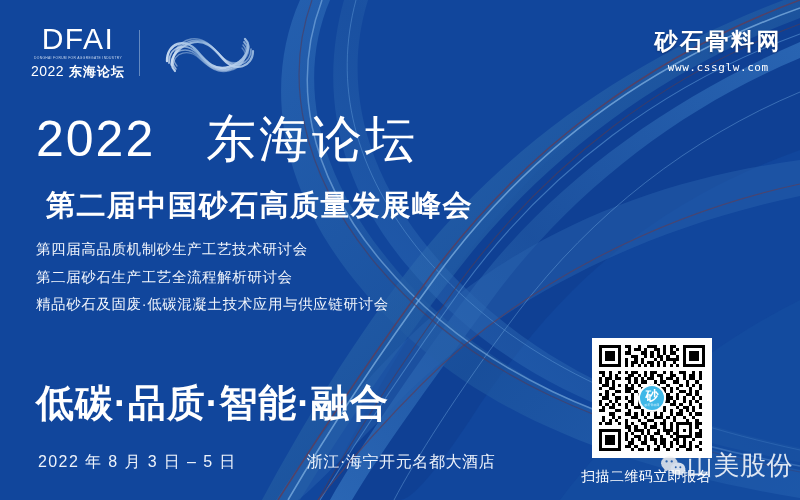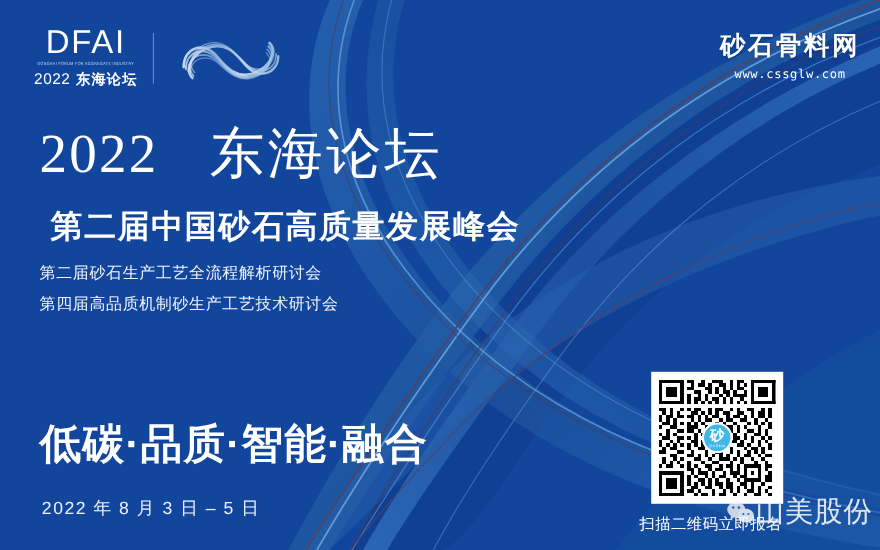--- a/index.html
+++ b/index.html
@@ -55,7 +55,7 @@
   .main-title {
     font-size:50px; color:#ffffff; letter-spacing:3px; line-height:1.08;
     font-weight:400; white-space:nowrap;
-    font-family:Liberation Serif, serif;
+    font-family:Liberation Sans, sans-serif;
   }
   .main-title .yr { letter-spacing:2px; }
   .sub-title {

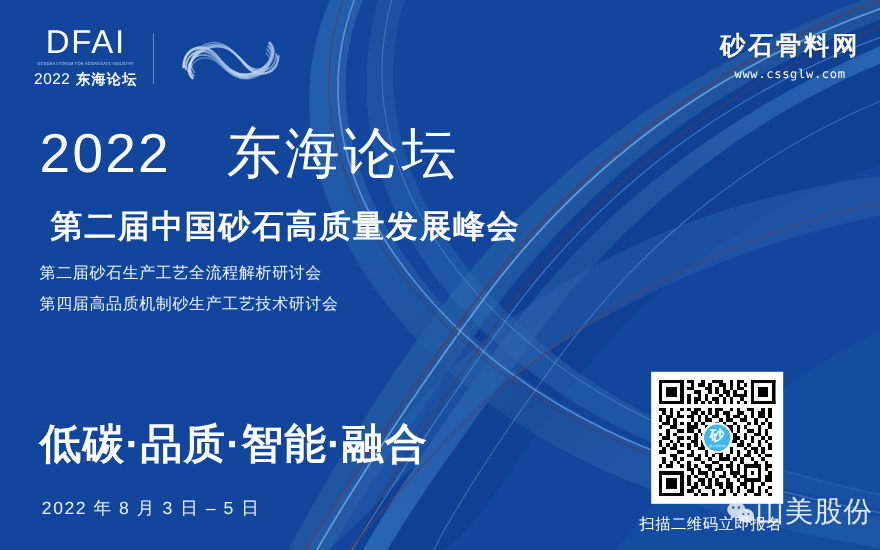--- a/index.html
+++ b/index.html
@@ -225,8 +225,8 @@
     <div class="sub-title">第二届中国砂石高质量发展峰会</div>
 
     <div class="session-list">
+      <div class="session-item">第四届高品质机制砂生产工艺技术研讨会</div>
       <div class="session-item">第二届砂石生产工艺全流程解析研讨会</div>
-      <div class="session-item">第四届高品质机制砂生产工艺技术研讨会</div>
     </div>
   </div>
 

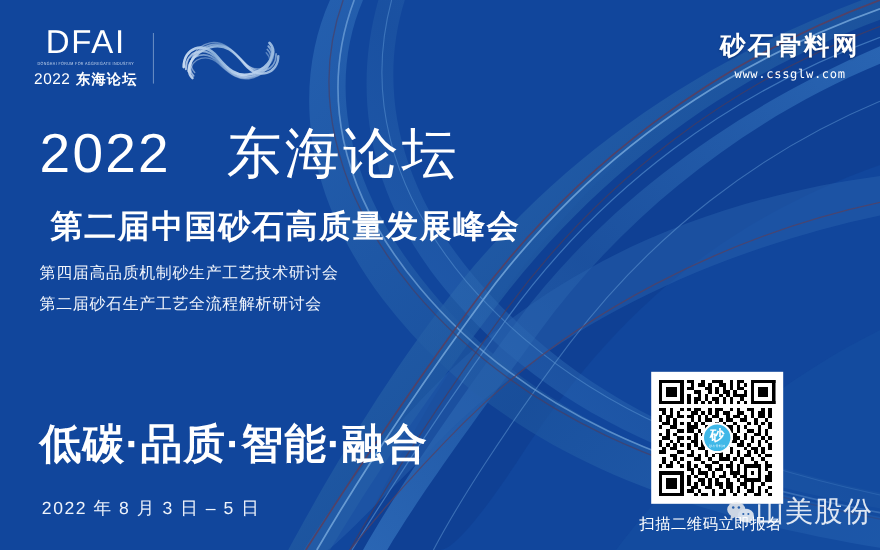--- a/index.html
+++ b/index.html
@@ -227,6 +227,7 @@
     <div class="session-list">
       <div class="session-item">第四届高品质机制砂生产工艺技术研讨会</div>
       <div class="session-item">第二届砂石生产工艺全流程解析研讨会</div>
+      <div class="session-item">精品砂石及固废·低碳混凝土技术应用与供应链研讨会</div>
     </div>
   </div>
 

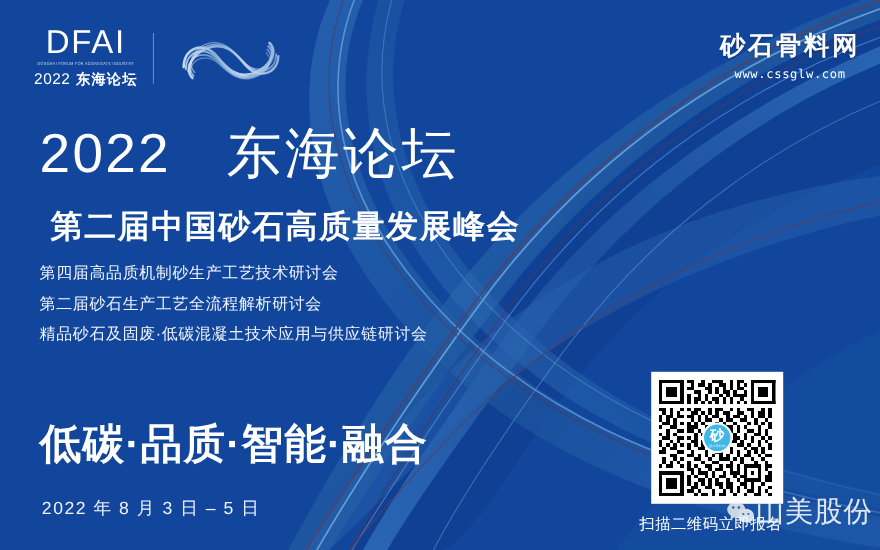--- a/index.html
+++ b/index.html
@@ -235,6 +235,7 @@
 
   <div class="footer-meta">
     <div class="meta-date">2022 年 8 月 3 日 – 5 日</div>
+    <div class="meta-venue">浙江·海宁开元名都大酒店</div>
   </div>
 
   <div class="qr-panel">

